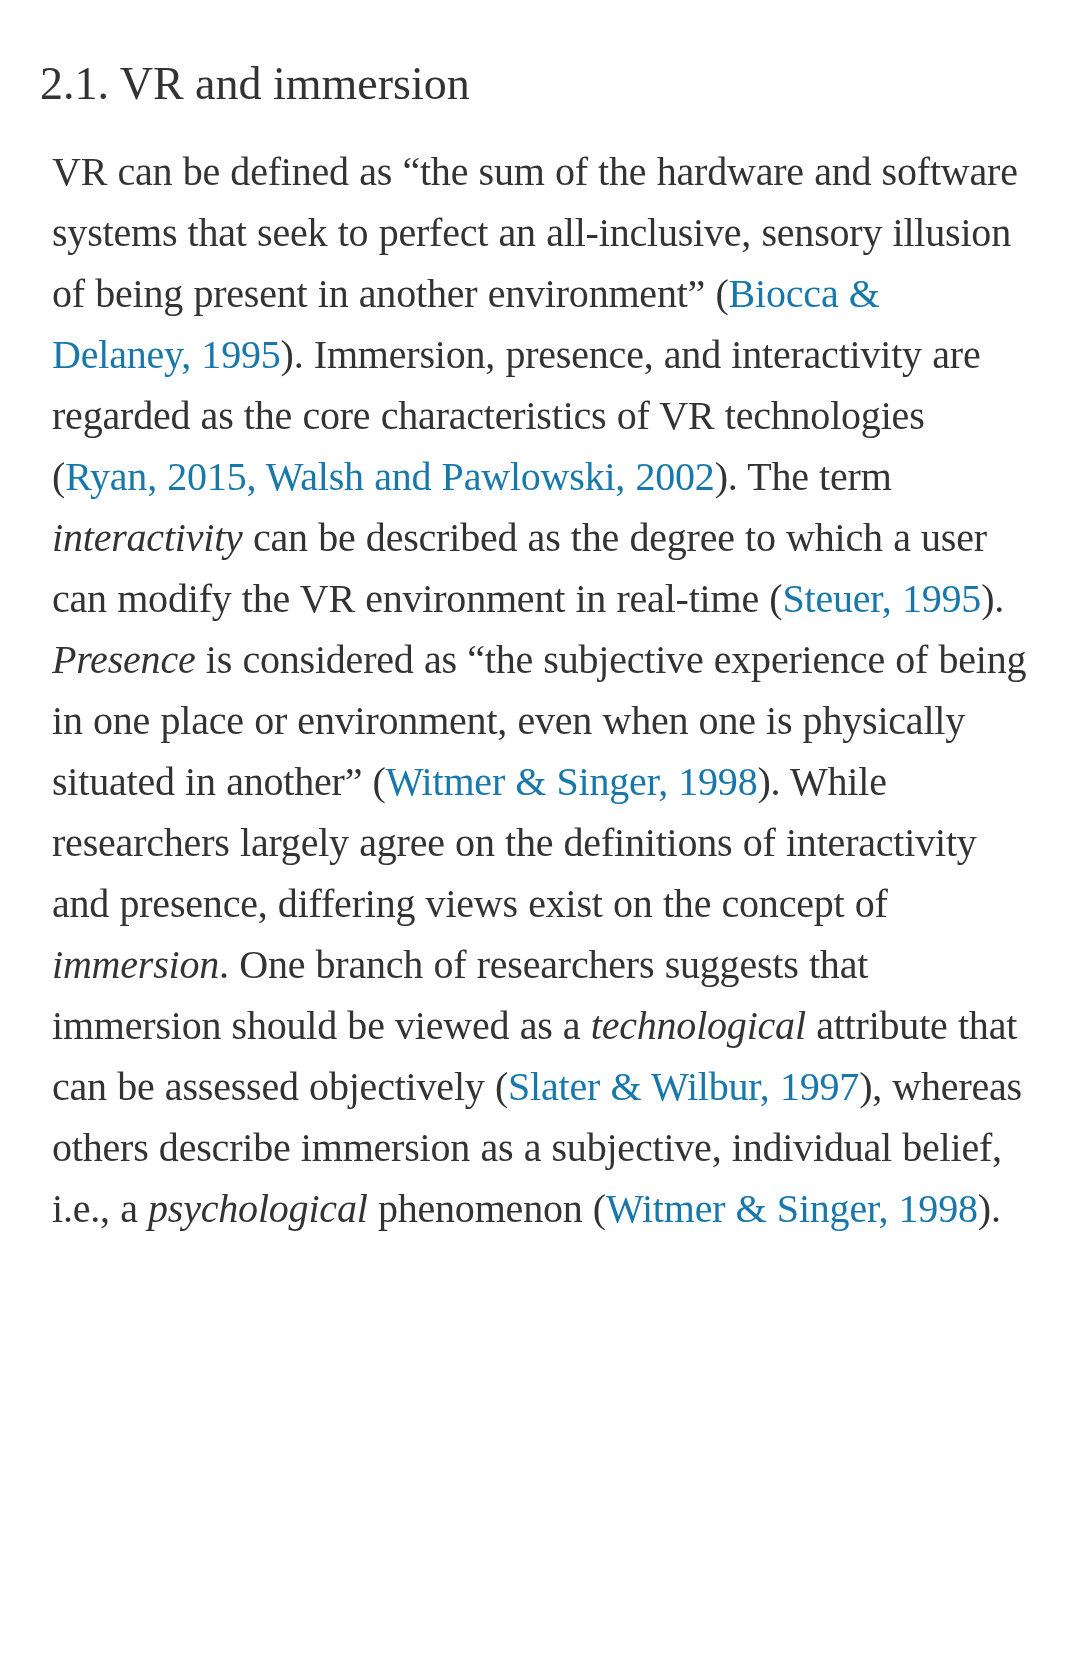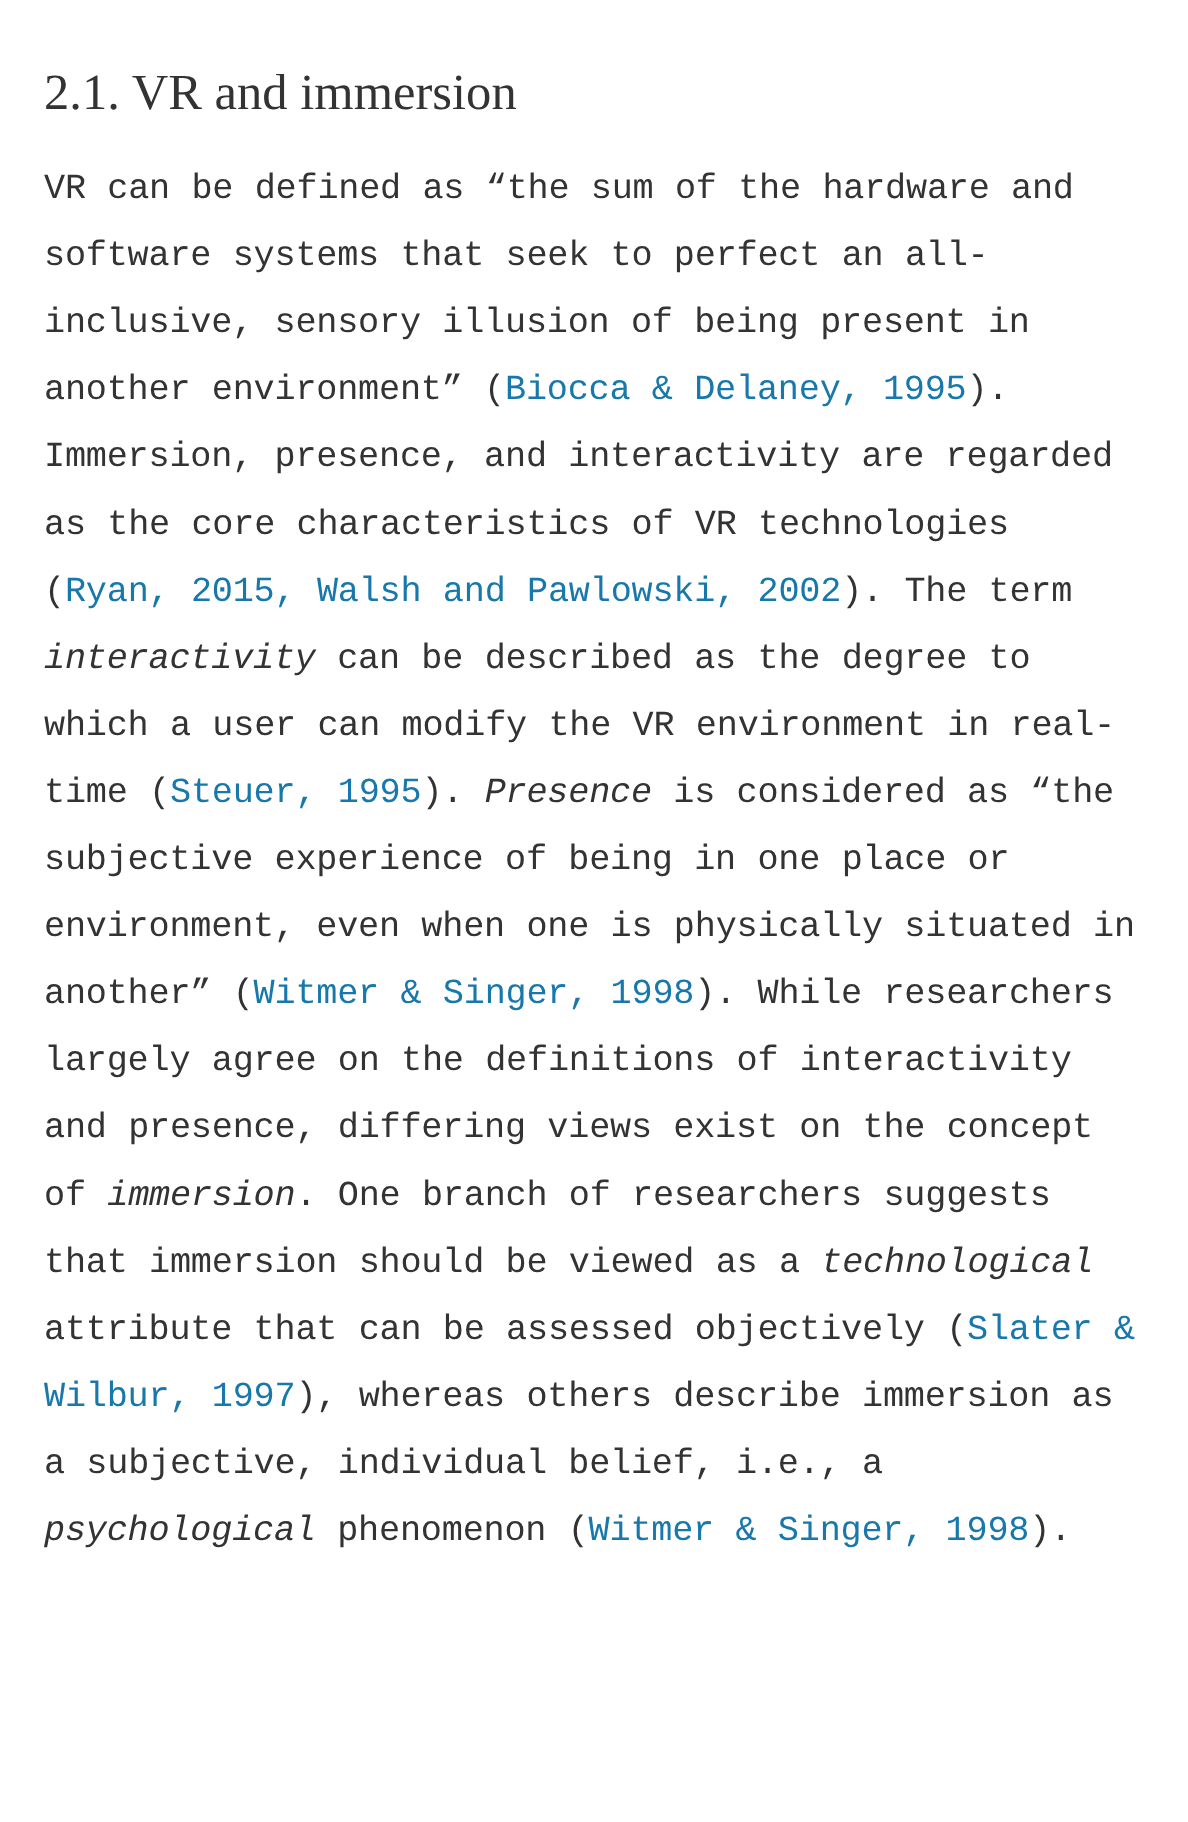--- a/index.html
+++ b/index.html
@@ -28,13 +28,12 @@
     letter-spacing: 0px;
   }
   .section-paragraph {
-    font-size: 32px;
+    font-size: 40px;
     line-height: 61px;
-    margin: 0;
+    margin: 12px;
     max-width: 1000px;
     letter-spacing: -0.2px;
     word-spacing: 0.5px;
-    font-family: Liberation Mono, monospace;
   }
   .cite-link {
     color: var(--link-color, #1878ab);

